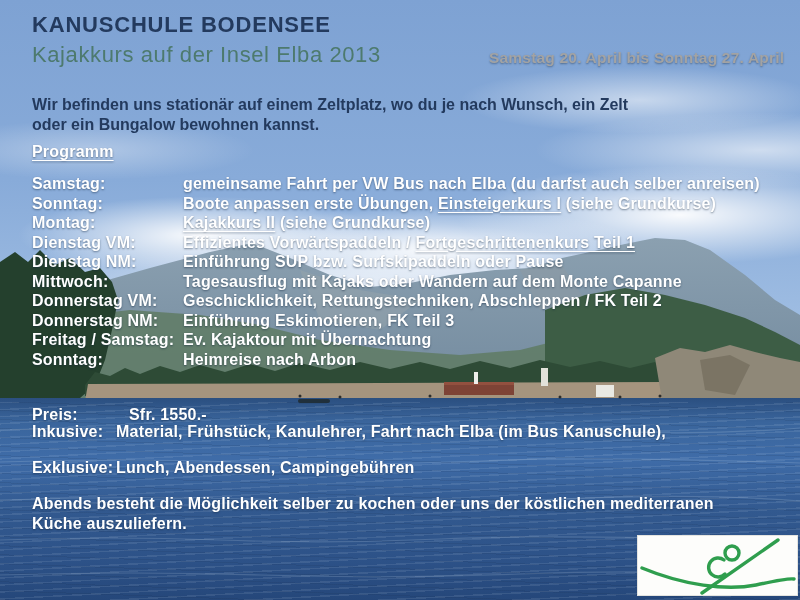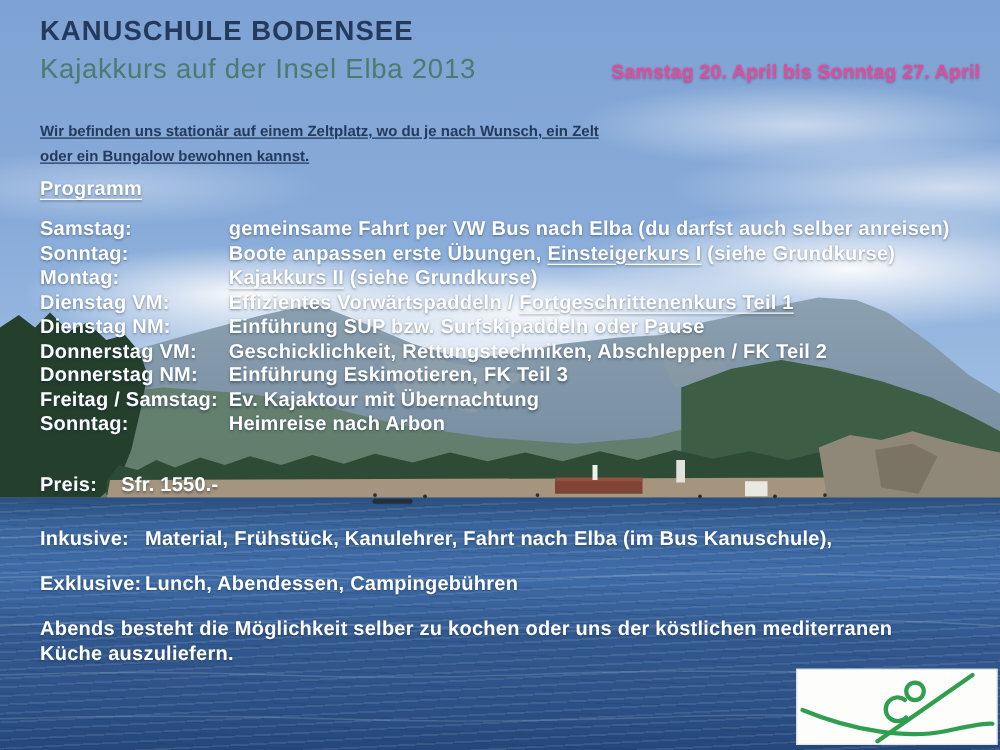--- a/index.html
+++ b/index.html
@@ -44,7 +44,7 @@
   }
   .date{
     left:489px;top:49px;font-size:15.5px;font-weight:700;letter-spacing:.2px;
-    color:#ec4899;text-shadow:0 1px 2px rgba(15,35,60,.45);
+    color:#a3a3a3;text-shadow:0 1px 2px rgba(15,35,60,.45);
   }
   .navy-par{
     left:32px;top:95px;font-size:12px;line-height:20px;font-weight:700;

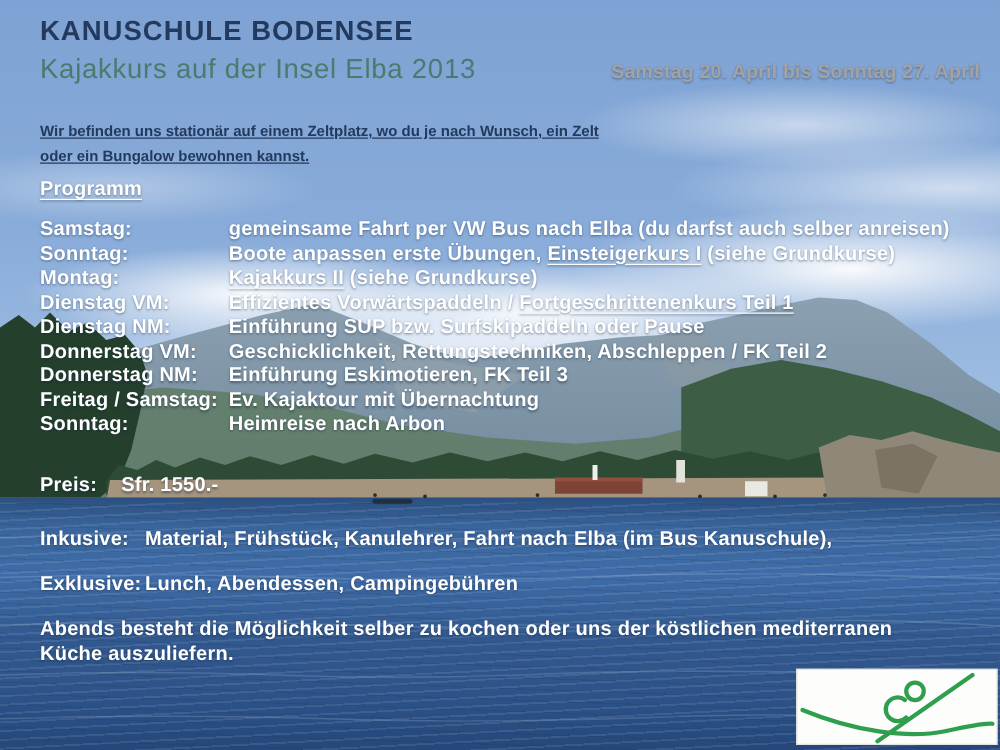--- a/index.html
+++ b/index.html
@@ -47,8 +47,8 @@
     color:#a3a3a3;text-shadow:0 1px 2px rgba(15,35,60,.45);
   }
   .navy-par{
-    left:32px;top:95px;font-size:12px;line-height:20px;font-weight:700;
-    color:#233a5e;white-space:pre-line;text-decoration:underline;
+    left:32px;top:95px;font-size:16px;line-height:20px;font-weight:700;
+    color:#233a5e;white-space:pre-line;
   }
   .white{color:#fff;text-shadow:0 1px 2px rgba(15,35,60,.5);font-size:16px;font-weight:700;letter-spacing:.2px;}
   .programm{left:32px;top:143px;text-decoration:underline;text-underline-offset:3px;}

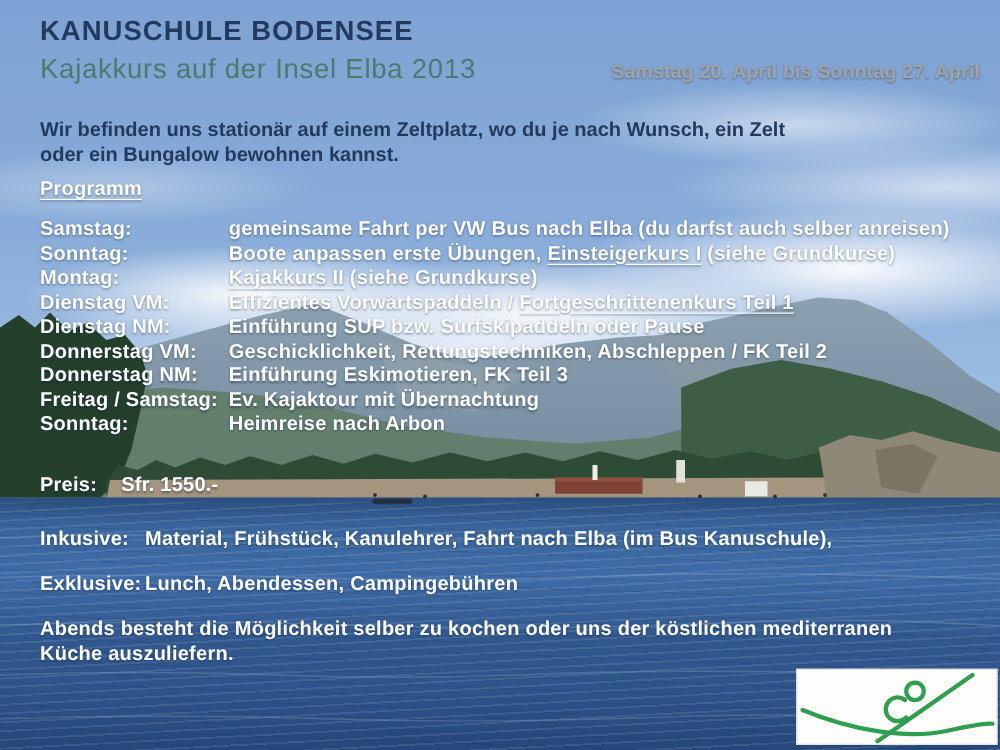--- a/index.html
+++ b/index.html
@@ -168,6 +168,7 @@
         <span><span>Einführung SUP bzw. Surfskipaddeln oder Pause</span></span>
       </div>
       <div class="program-row">
+        <span class="program-day">Mittwoch:</span>
       </div>
       <div class="program-row">
         <span class="program-day">Donnerstag VM:</span>

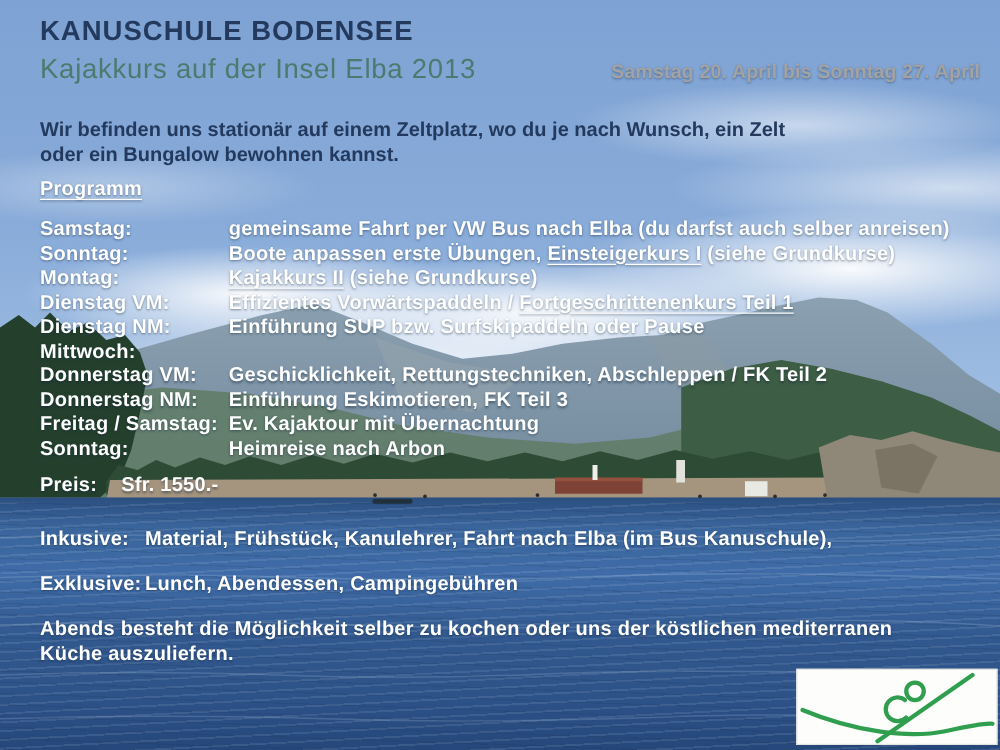--- a/index.html
+++ b/index.html
@@ -169,6 +169,7 @@
       </div>
       <div class="program-row">
         <span class="program-day">Mittwoch:</span>
+        <span><span>Tagesausflug mit Kajaks oder Wandern auf dem Monte Capanne</span></span>
       </div>
       <div class="program-row">
         <span class="program-day">Donnerstag VM:</span>

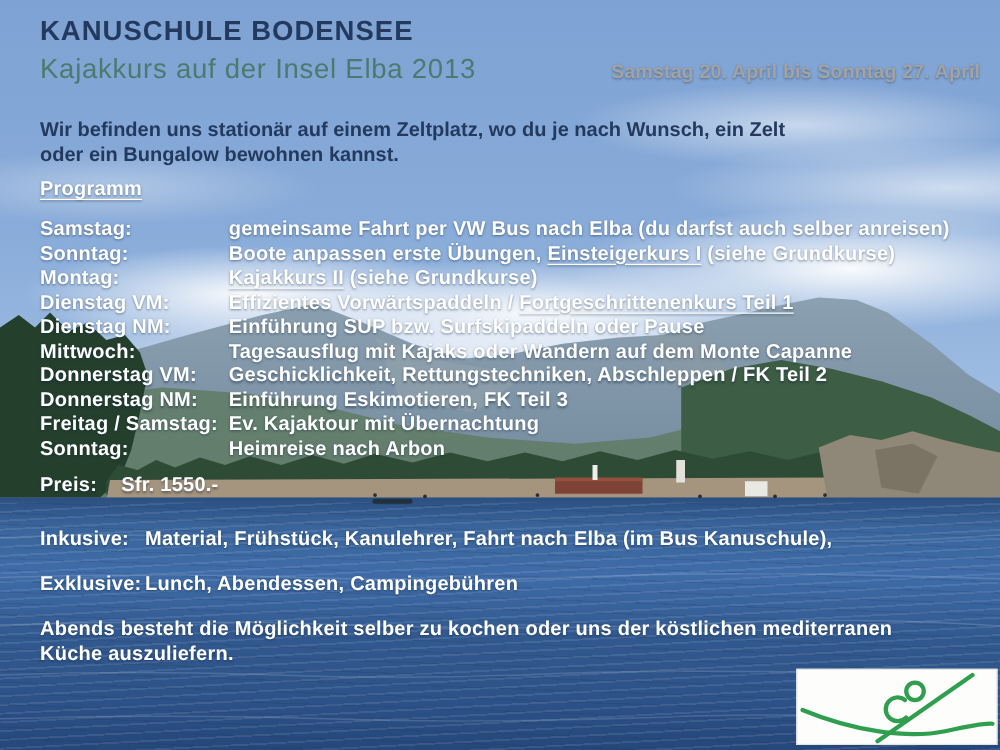--- a/index.html
+++ b/index.html
@@ -57,7 +57,7 @@
   .program-day{flex:0 0 151px;}
   .u-link{text-decoration:underline;text-underline-offset:3px;cursor:pointer;text-align:center;}
   .kv{display:flex;}
-  .price{left:32px;top:380px;}
+  .price{left:32px;top:406px;gap:32px;}
   .price .kv-label{flex:0 0 65px;}
   .inclusive{left:32px;top:423px;}
   .exclusive{left:32px;top:459px;}

